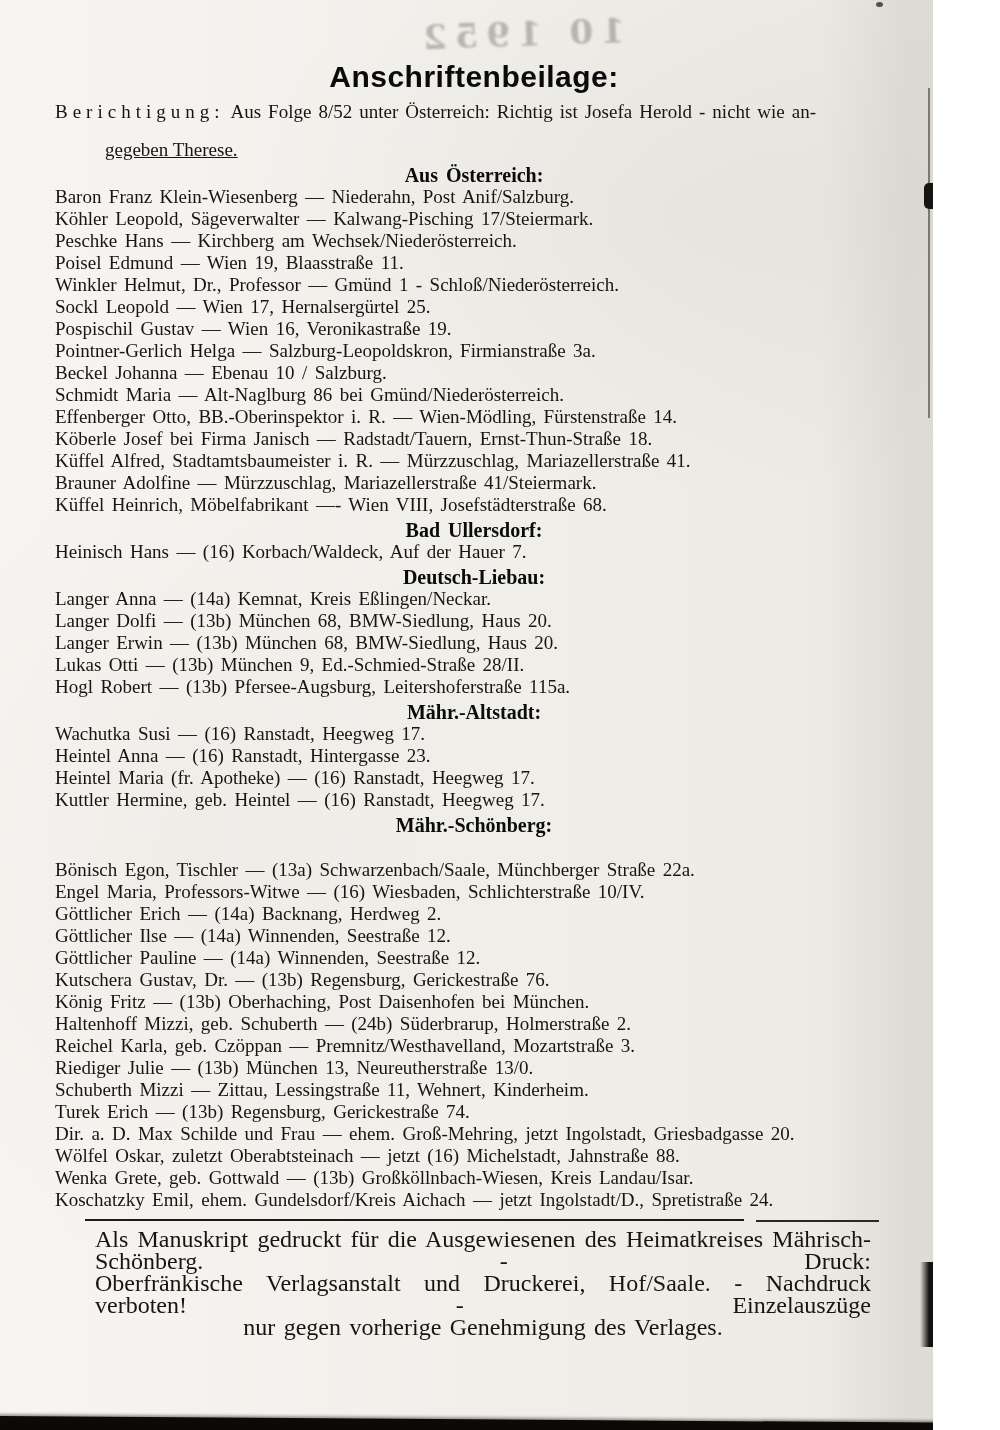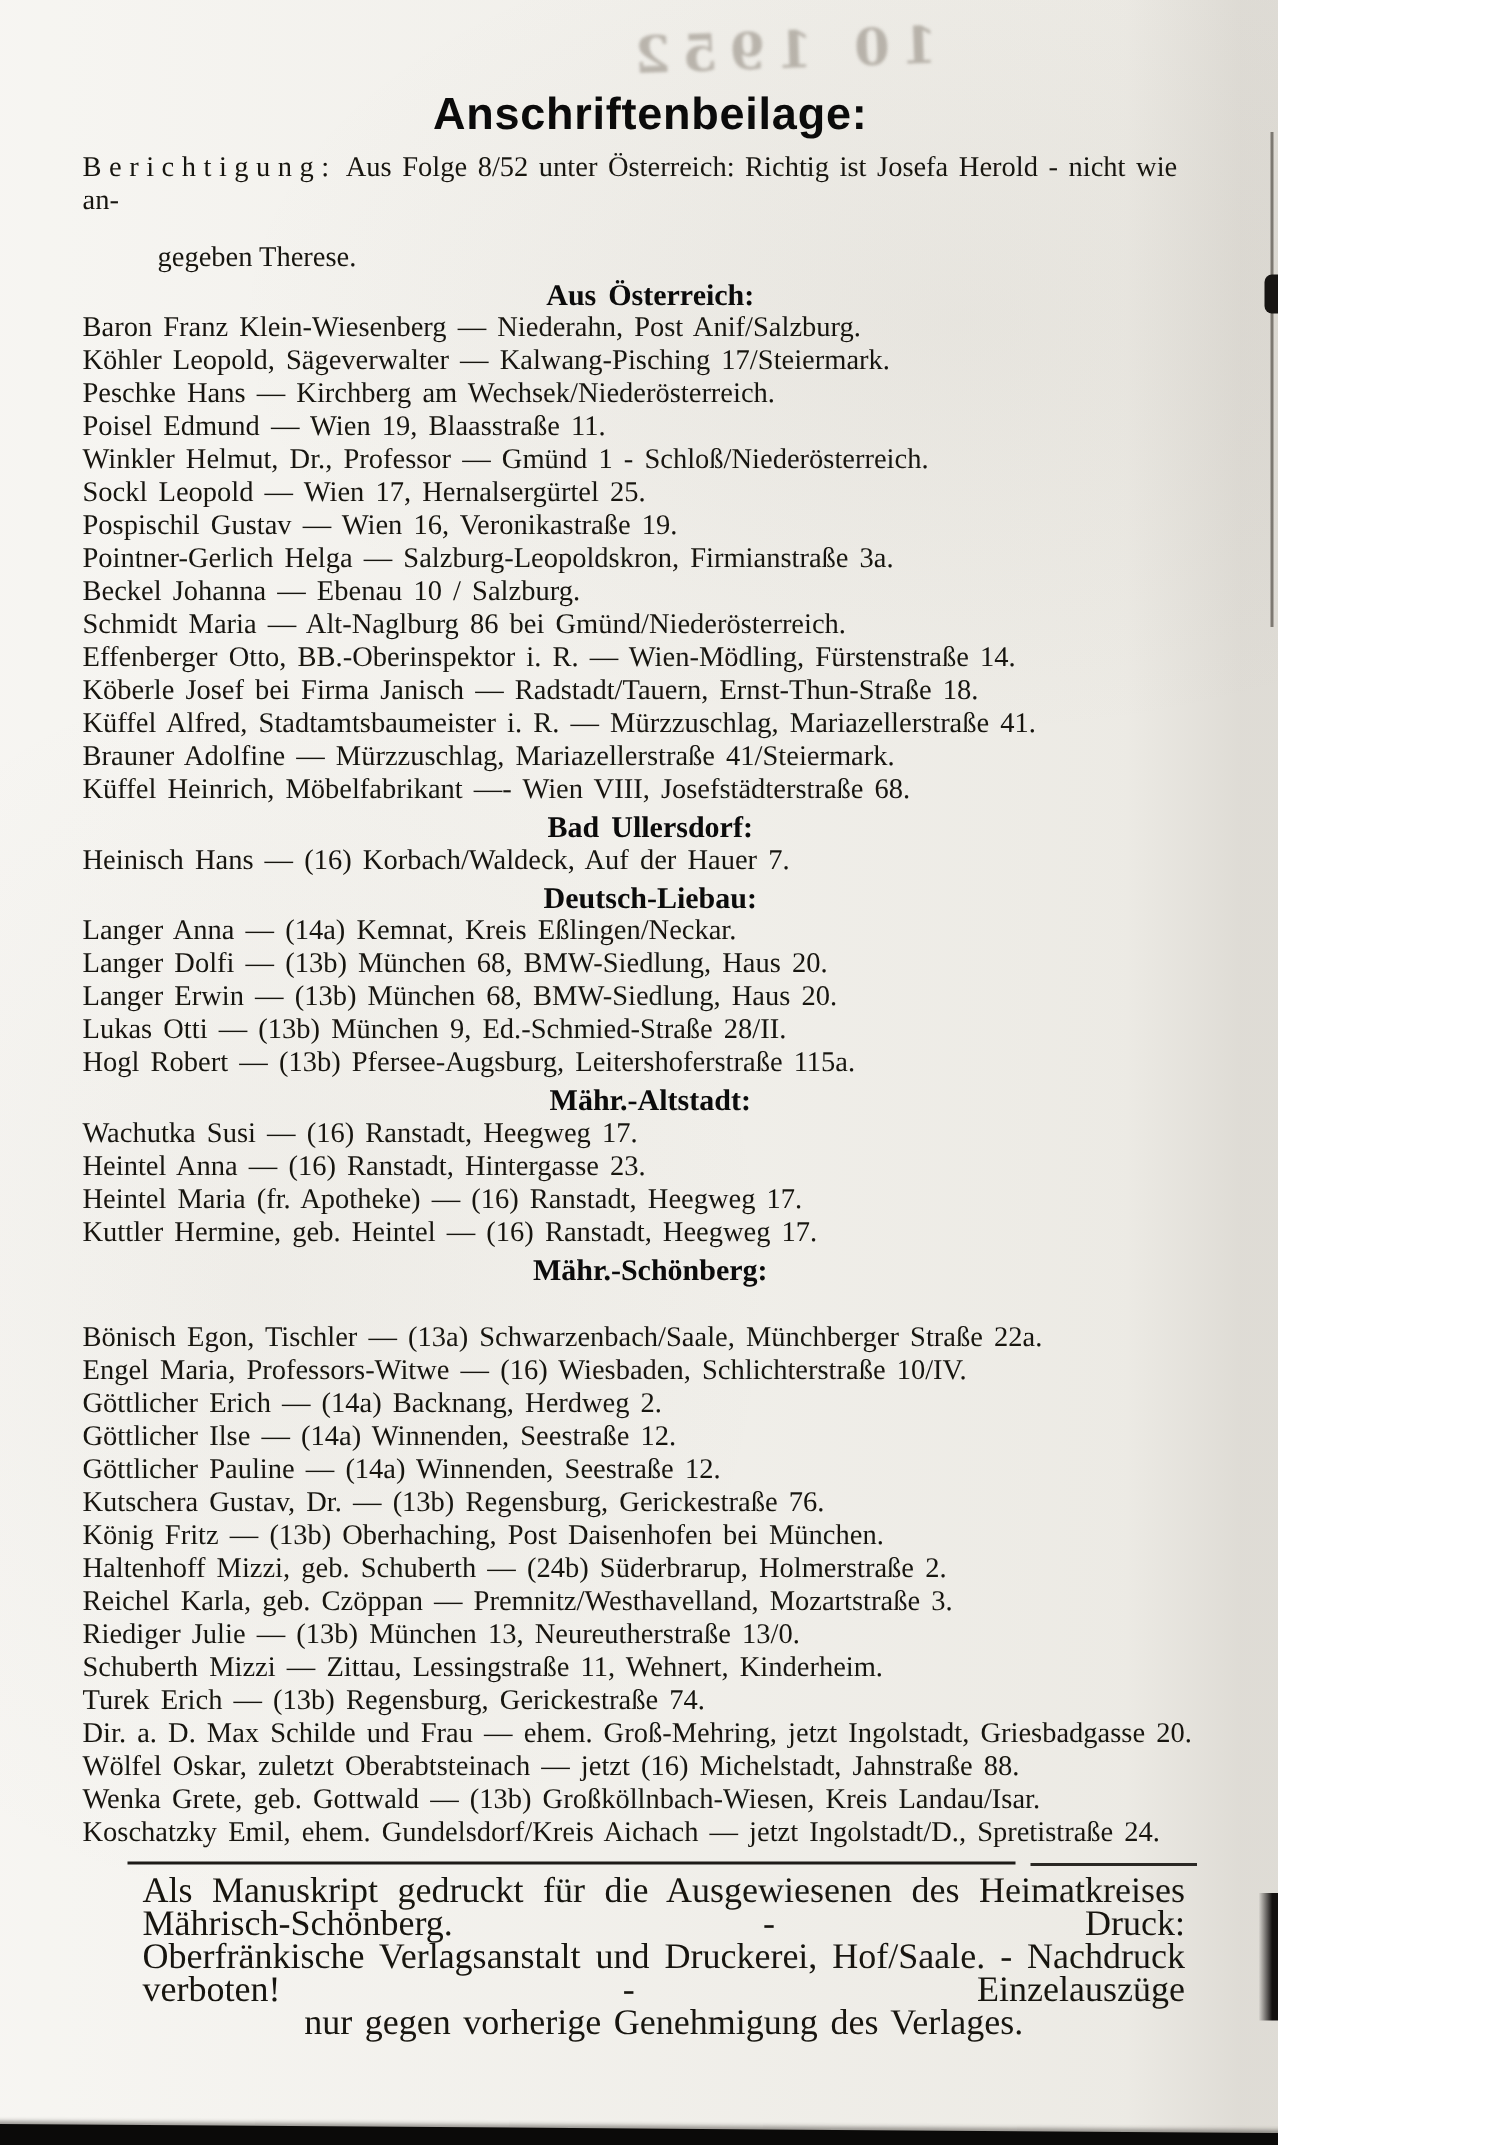--- a/index.html
+++ b/index.html
@@ -5,7 +5,7 @@
   html,body{margin:0;padding:0;background:#ffffff;}
   .page{
     position:relative;
-    width:852px;height:1430px;
+    width:933px;height:1430px;
     background:#f1efe9;
     background-image:
       radial-gradient(ellipse 700px 400px at 75% 15%, rgba(120,110,95,0.06), transparent 70%),

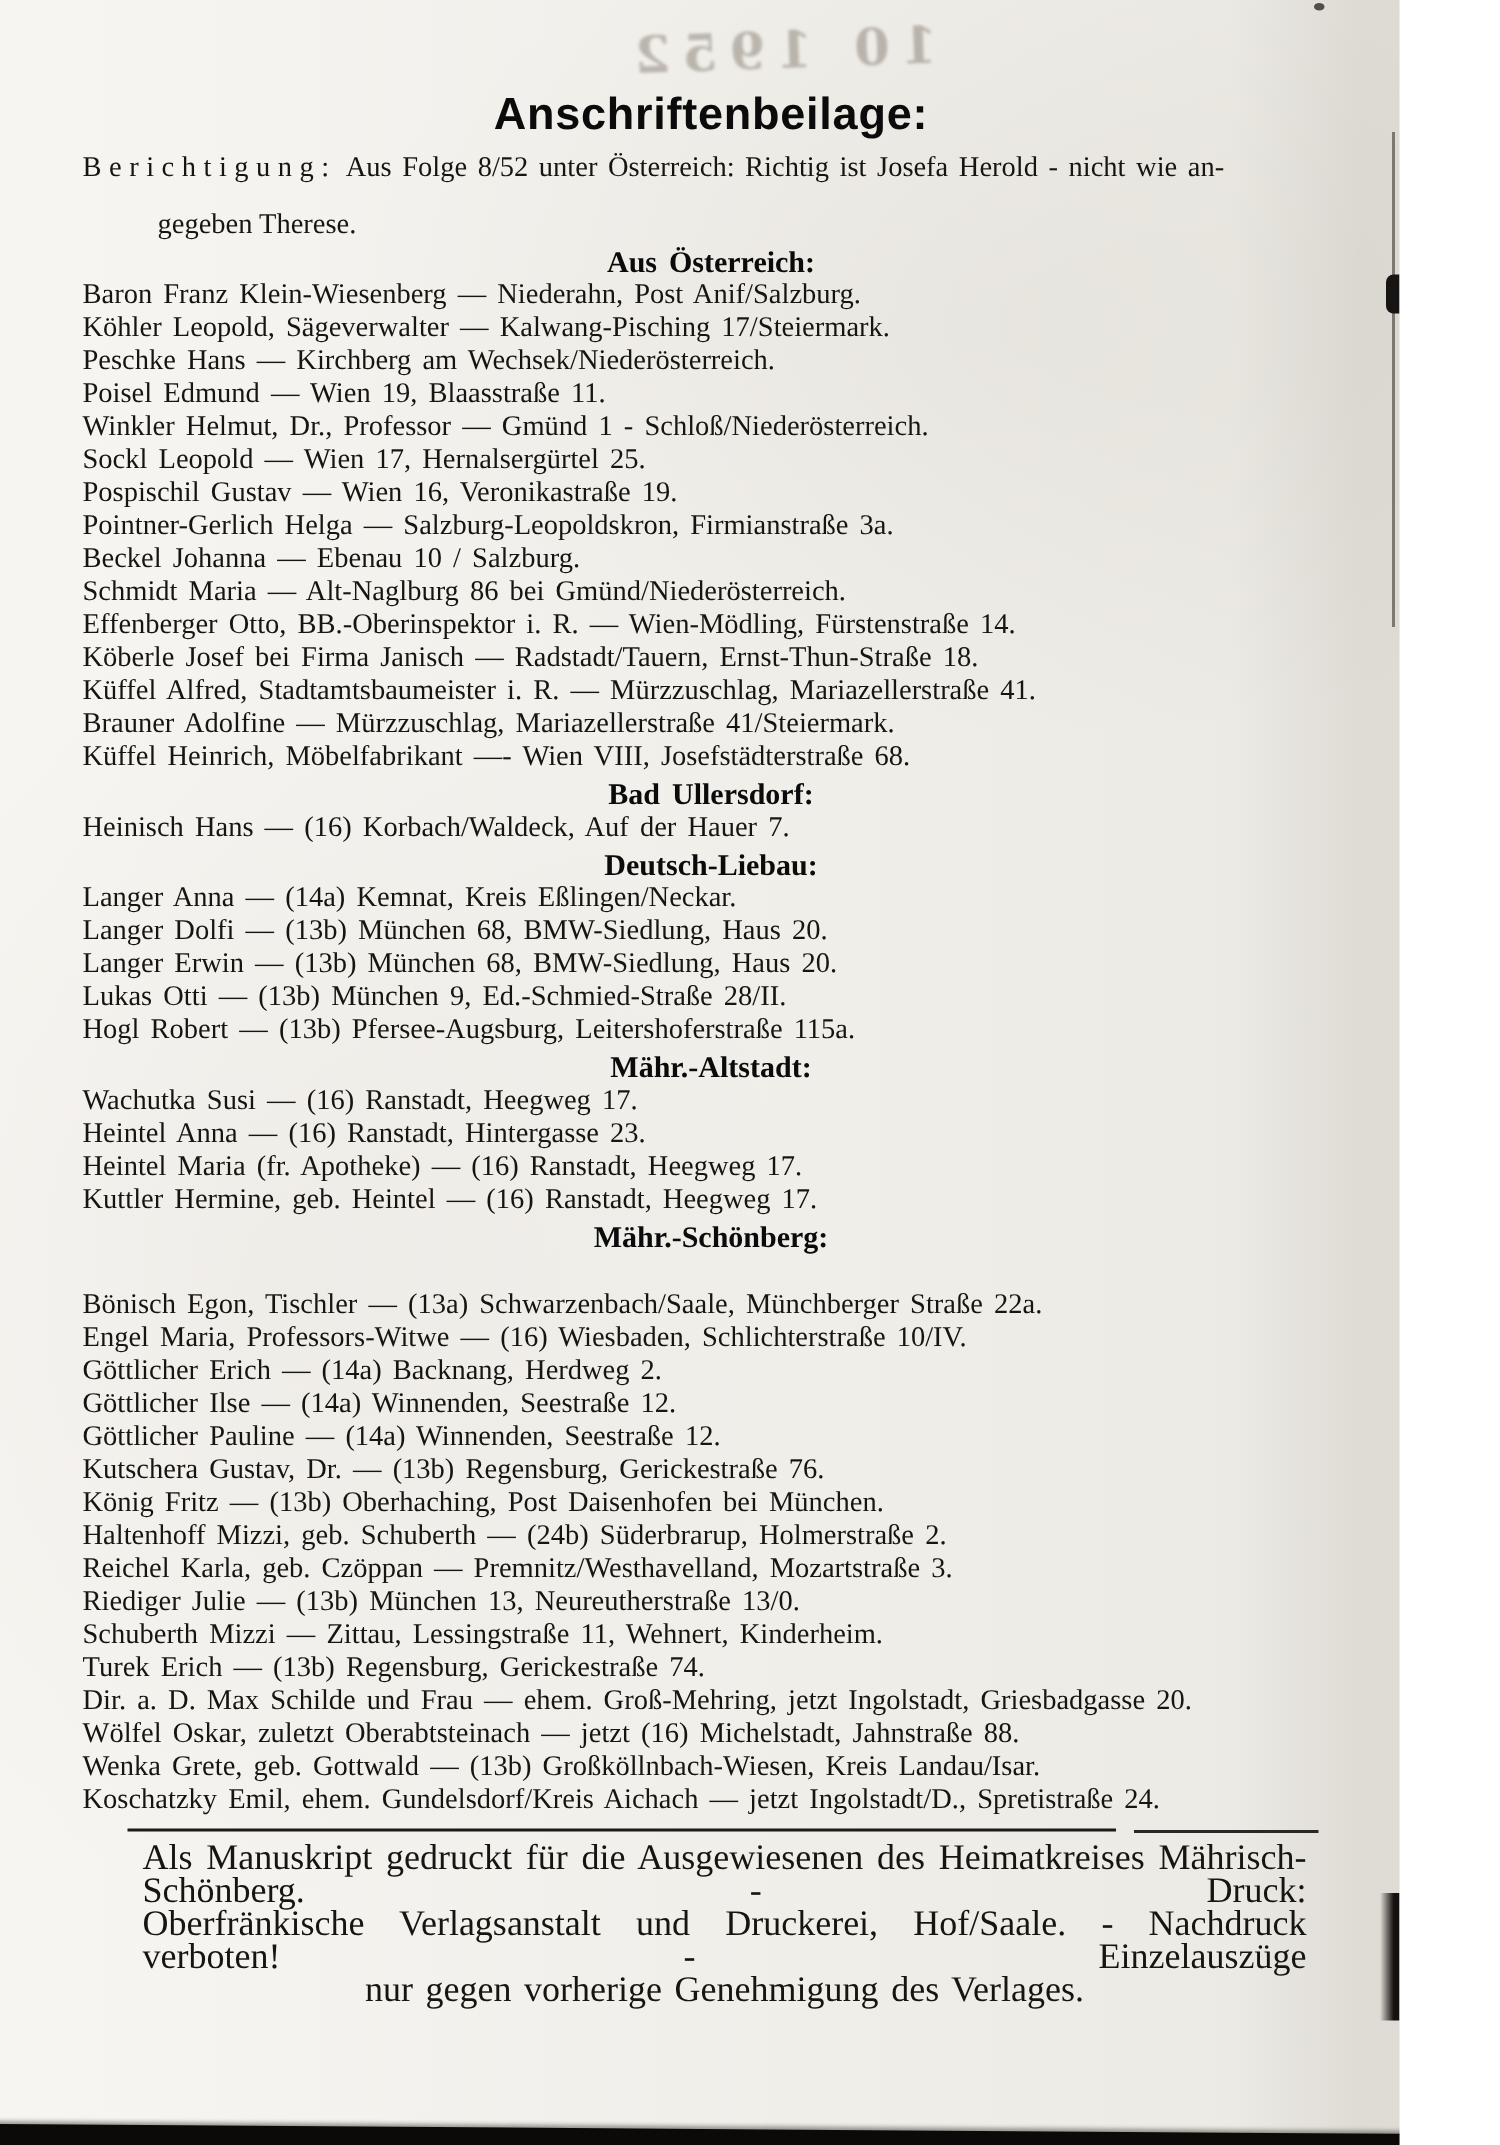--- a/index.html
+++ b/index.html
@@ -37,7 +37,7 @@
   }
   .correction{margin:8px 0 16px 0;font-size:19px;line-height:22px;word-spacing:0.12em;}
   .corr-label{letter-spacing:5px;font-weight:normal;}
-  .correction-cont{margin:0 0 0 50px;font-size:19px;line-height:22px;}
+  .correction-cont{margin:0 0 0 50px;font-size:19px;line-height:22px;text-decoration:underline;}
   .sec-heading{
     margin:3px 0 0 0;
     text-align:center;

